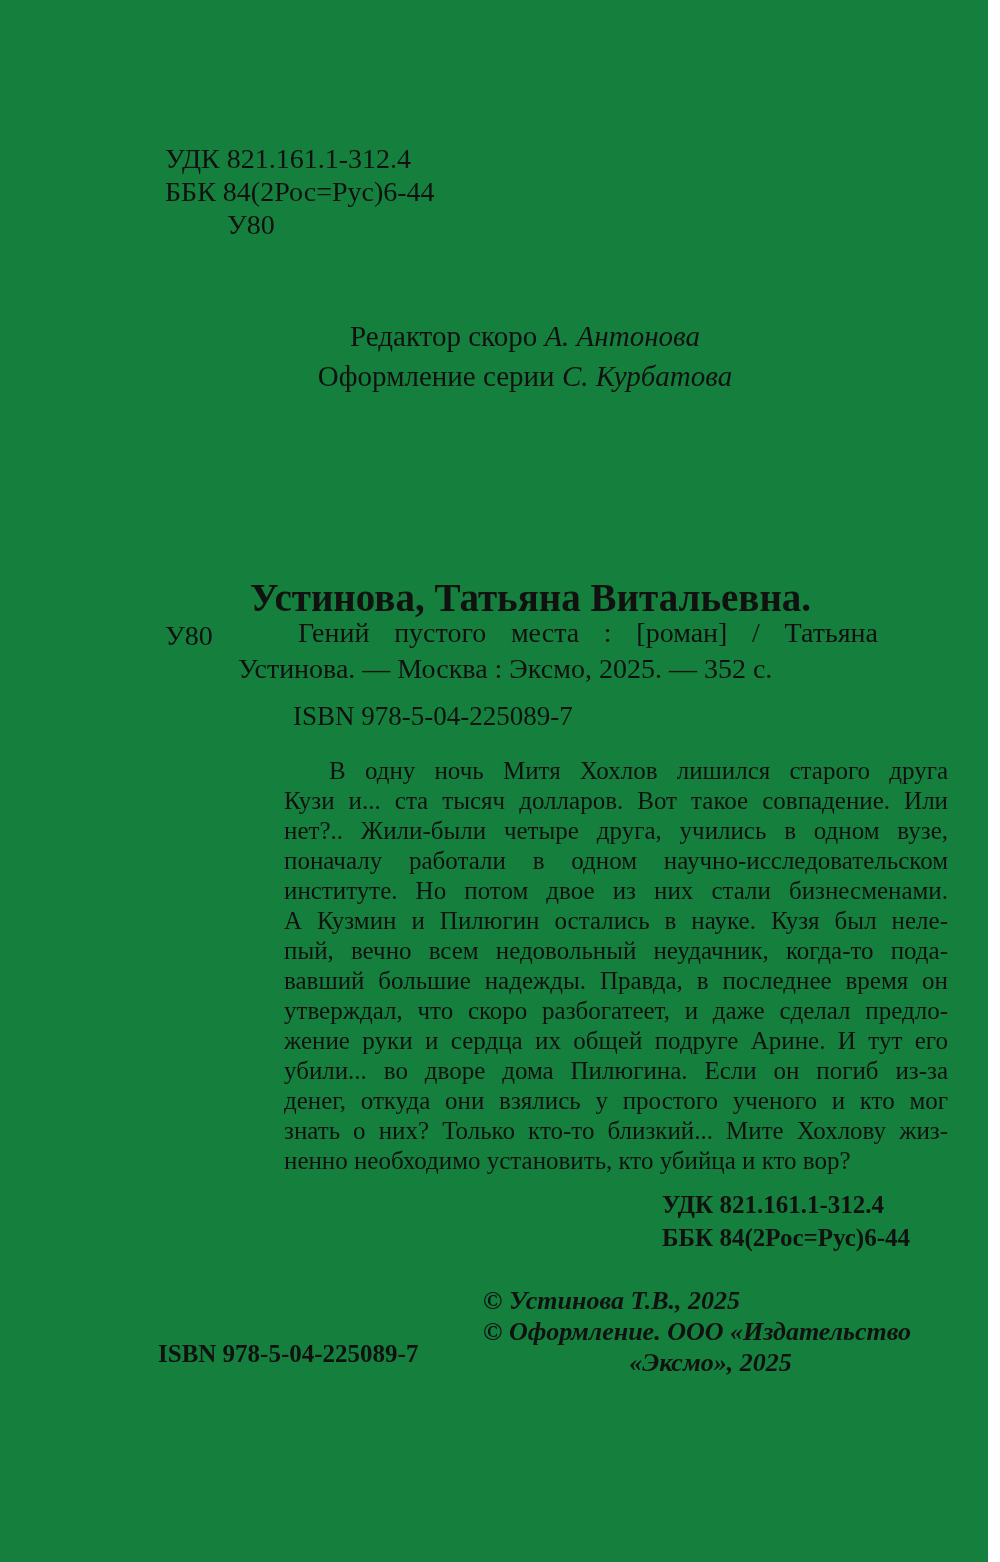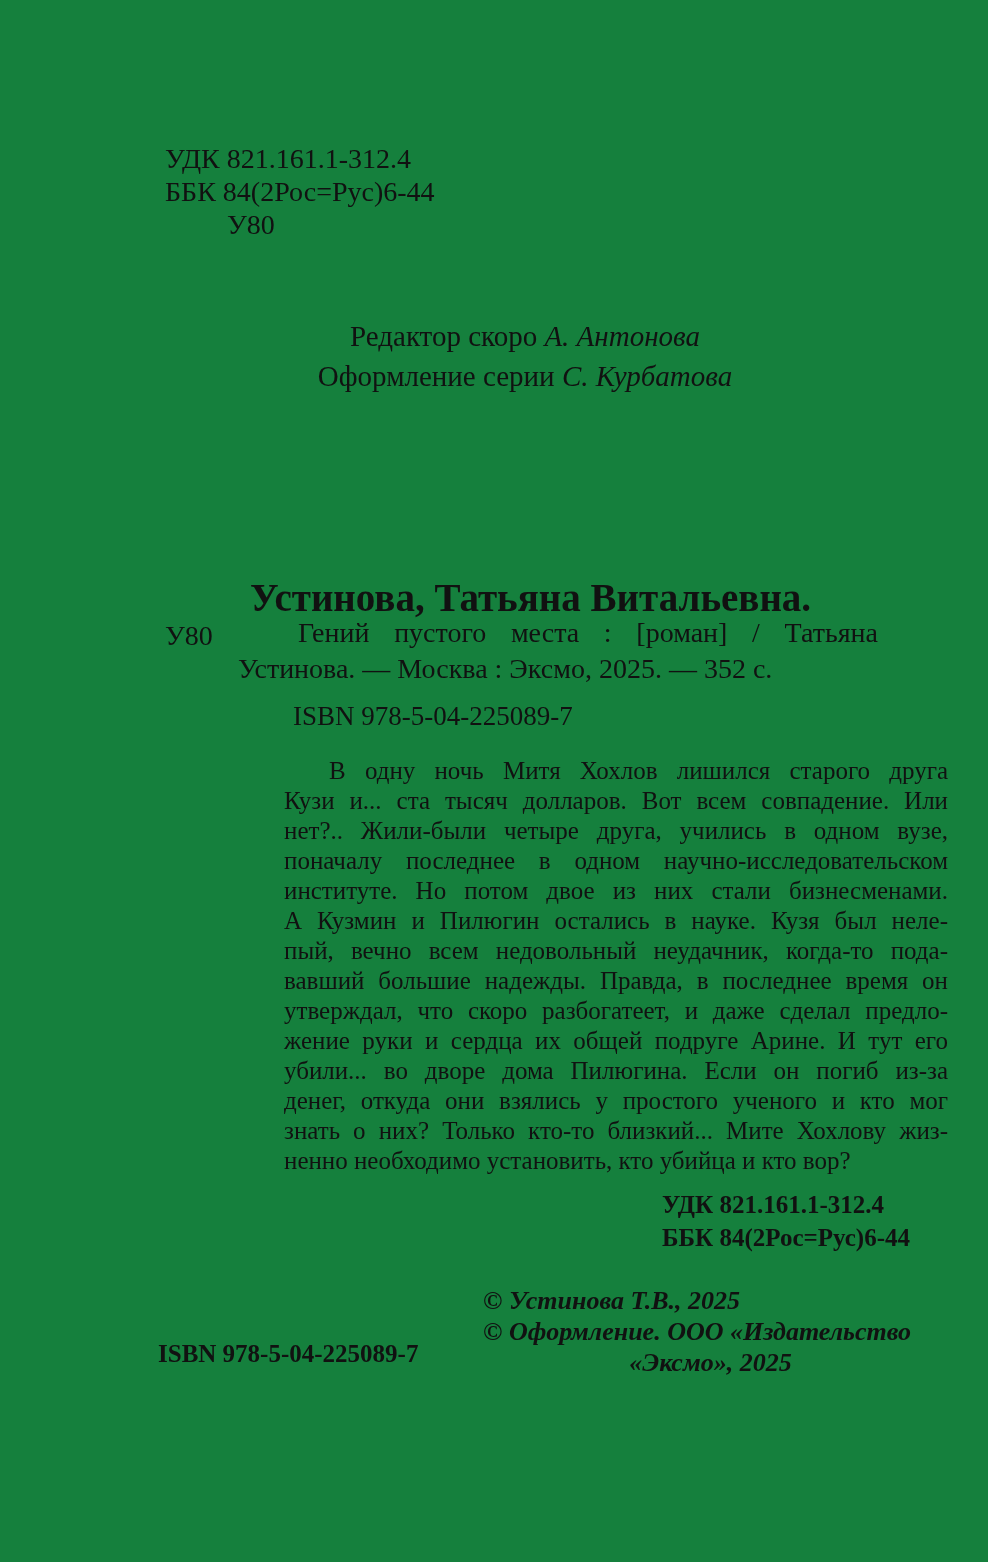--- a/index.html
+++ b/index.html
@@ -79,7 +79,7 @@
 
   <div class="abs annotation">
     <div class="jl first">В одну ночь Митя Хохлов лишился старого друга</div>
-    <div class="jl">Кузи и... ста тысяч долларов. Вот всем совпадение. Или</div>
+    <div class="jl">Кузи и... ста тысяч долларов. Вот такое совпадение. Или</div>
     <div class="jl">нет?.. Жили-были четыре друга, учились в одном вузе,</div>
     <div class="jl">поначалу последнее в одном научно-исследовательском</div>
     <div class="jl">институте. Но потом двое из них стали бизнесменами.</div>

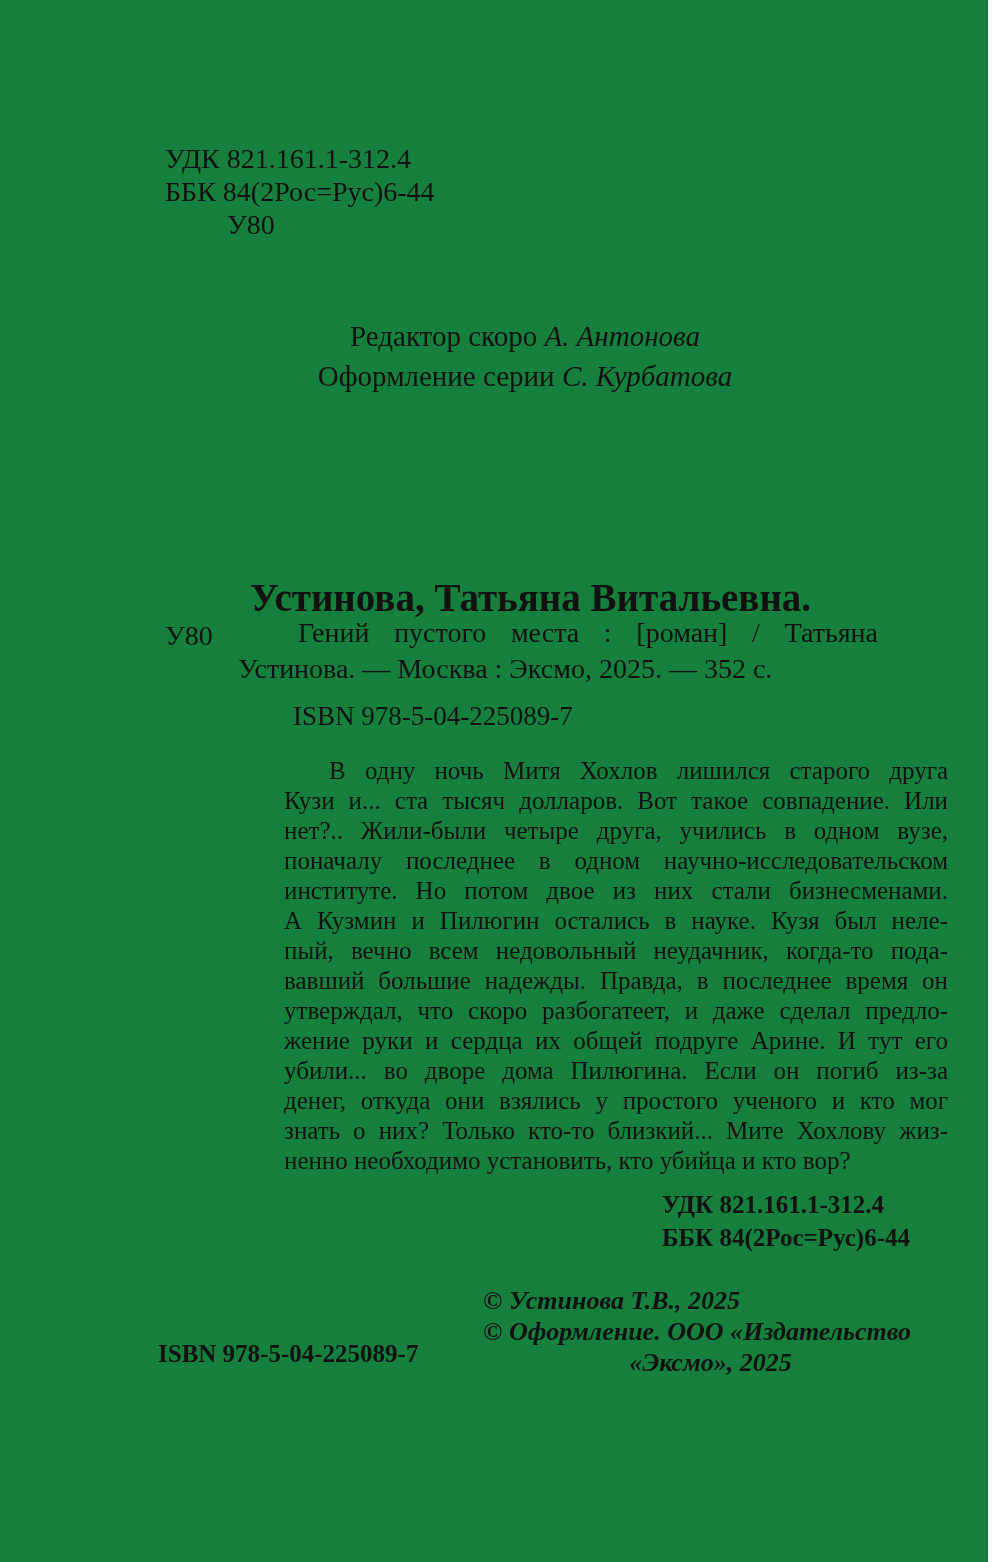--- a/index.html
+++ b/index.html
@@ -81,7 +81,7 @@
     <div class="jl first">В одну ночь Митя Хохлов лишился старого друга</div>
     <div class="jl">Кузи и... ста тысяч долларов. Вот такое совпадение. Или</div>
     <div class="jl">нет?.. Жили-были четыре друга, учились в одном вузе,</div>
-    <div class="jl">поначалу последнее в одном научно-исследовательском</div>
+    <div class="jl">поначалу работали в одном научно-исследовательском</div>
     <div class="jl">институте. Но потом двое из них стали бизнесменами.</div>
     <div class="jl">А Кузмин и Пилюгин остались в науке. Кузя был неле-</div>
     <div class="jl">пый, вечно всем недовольный неудачник, когда-то пода-</div>

